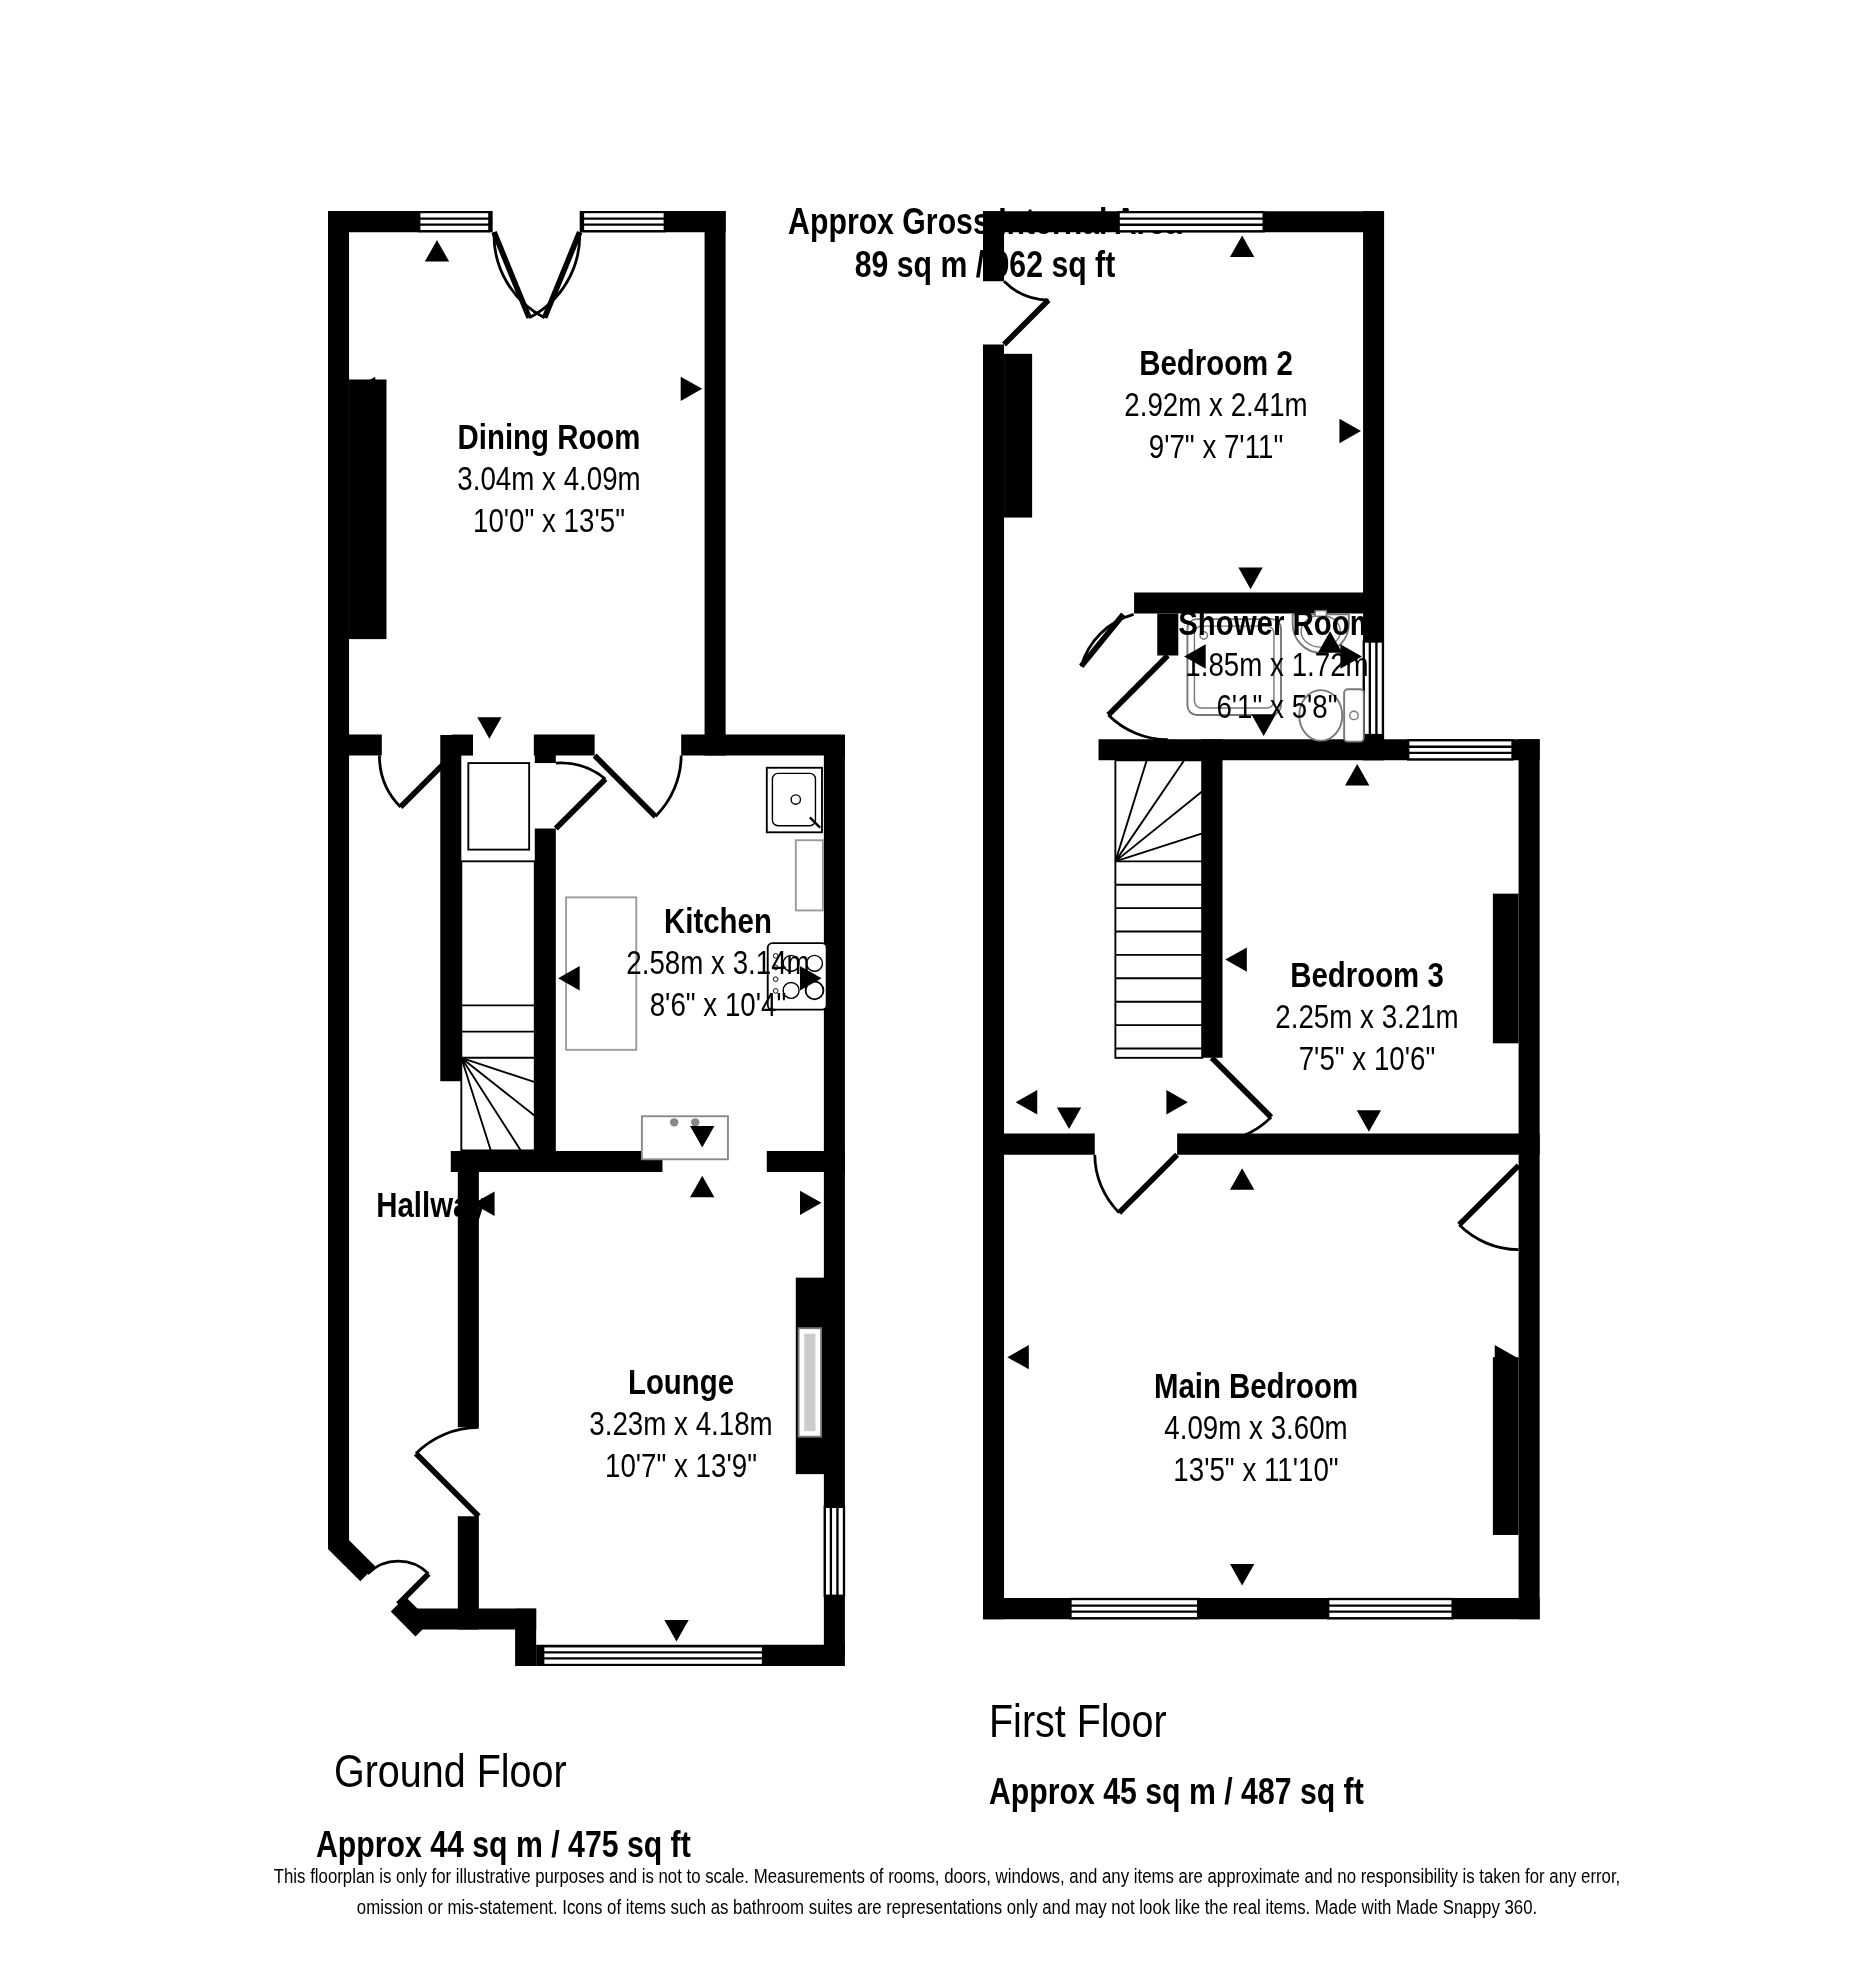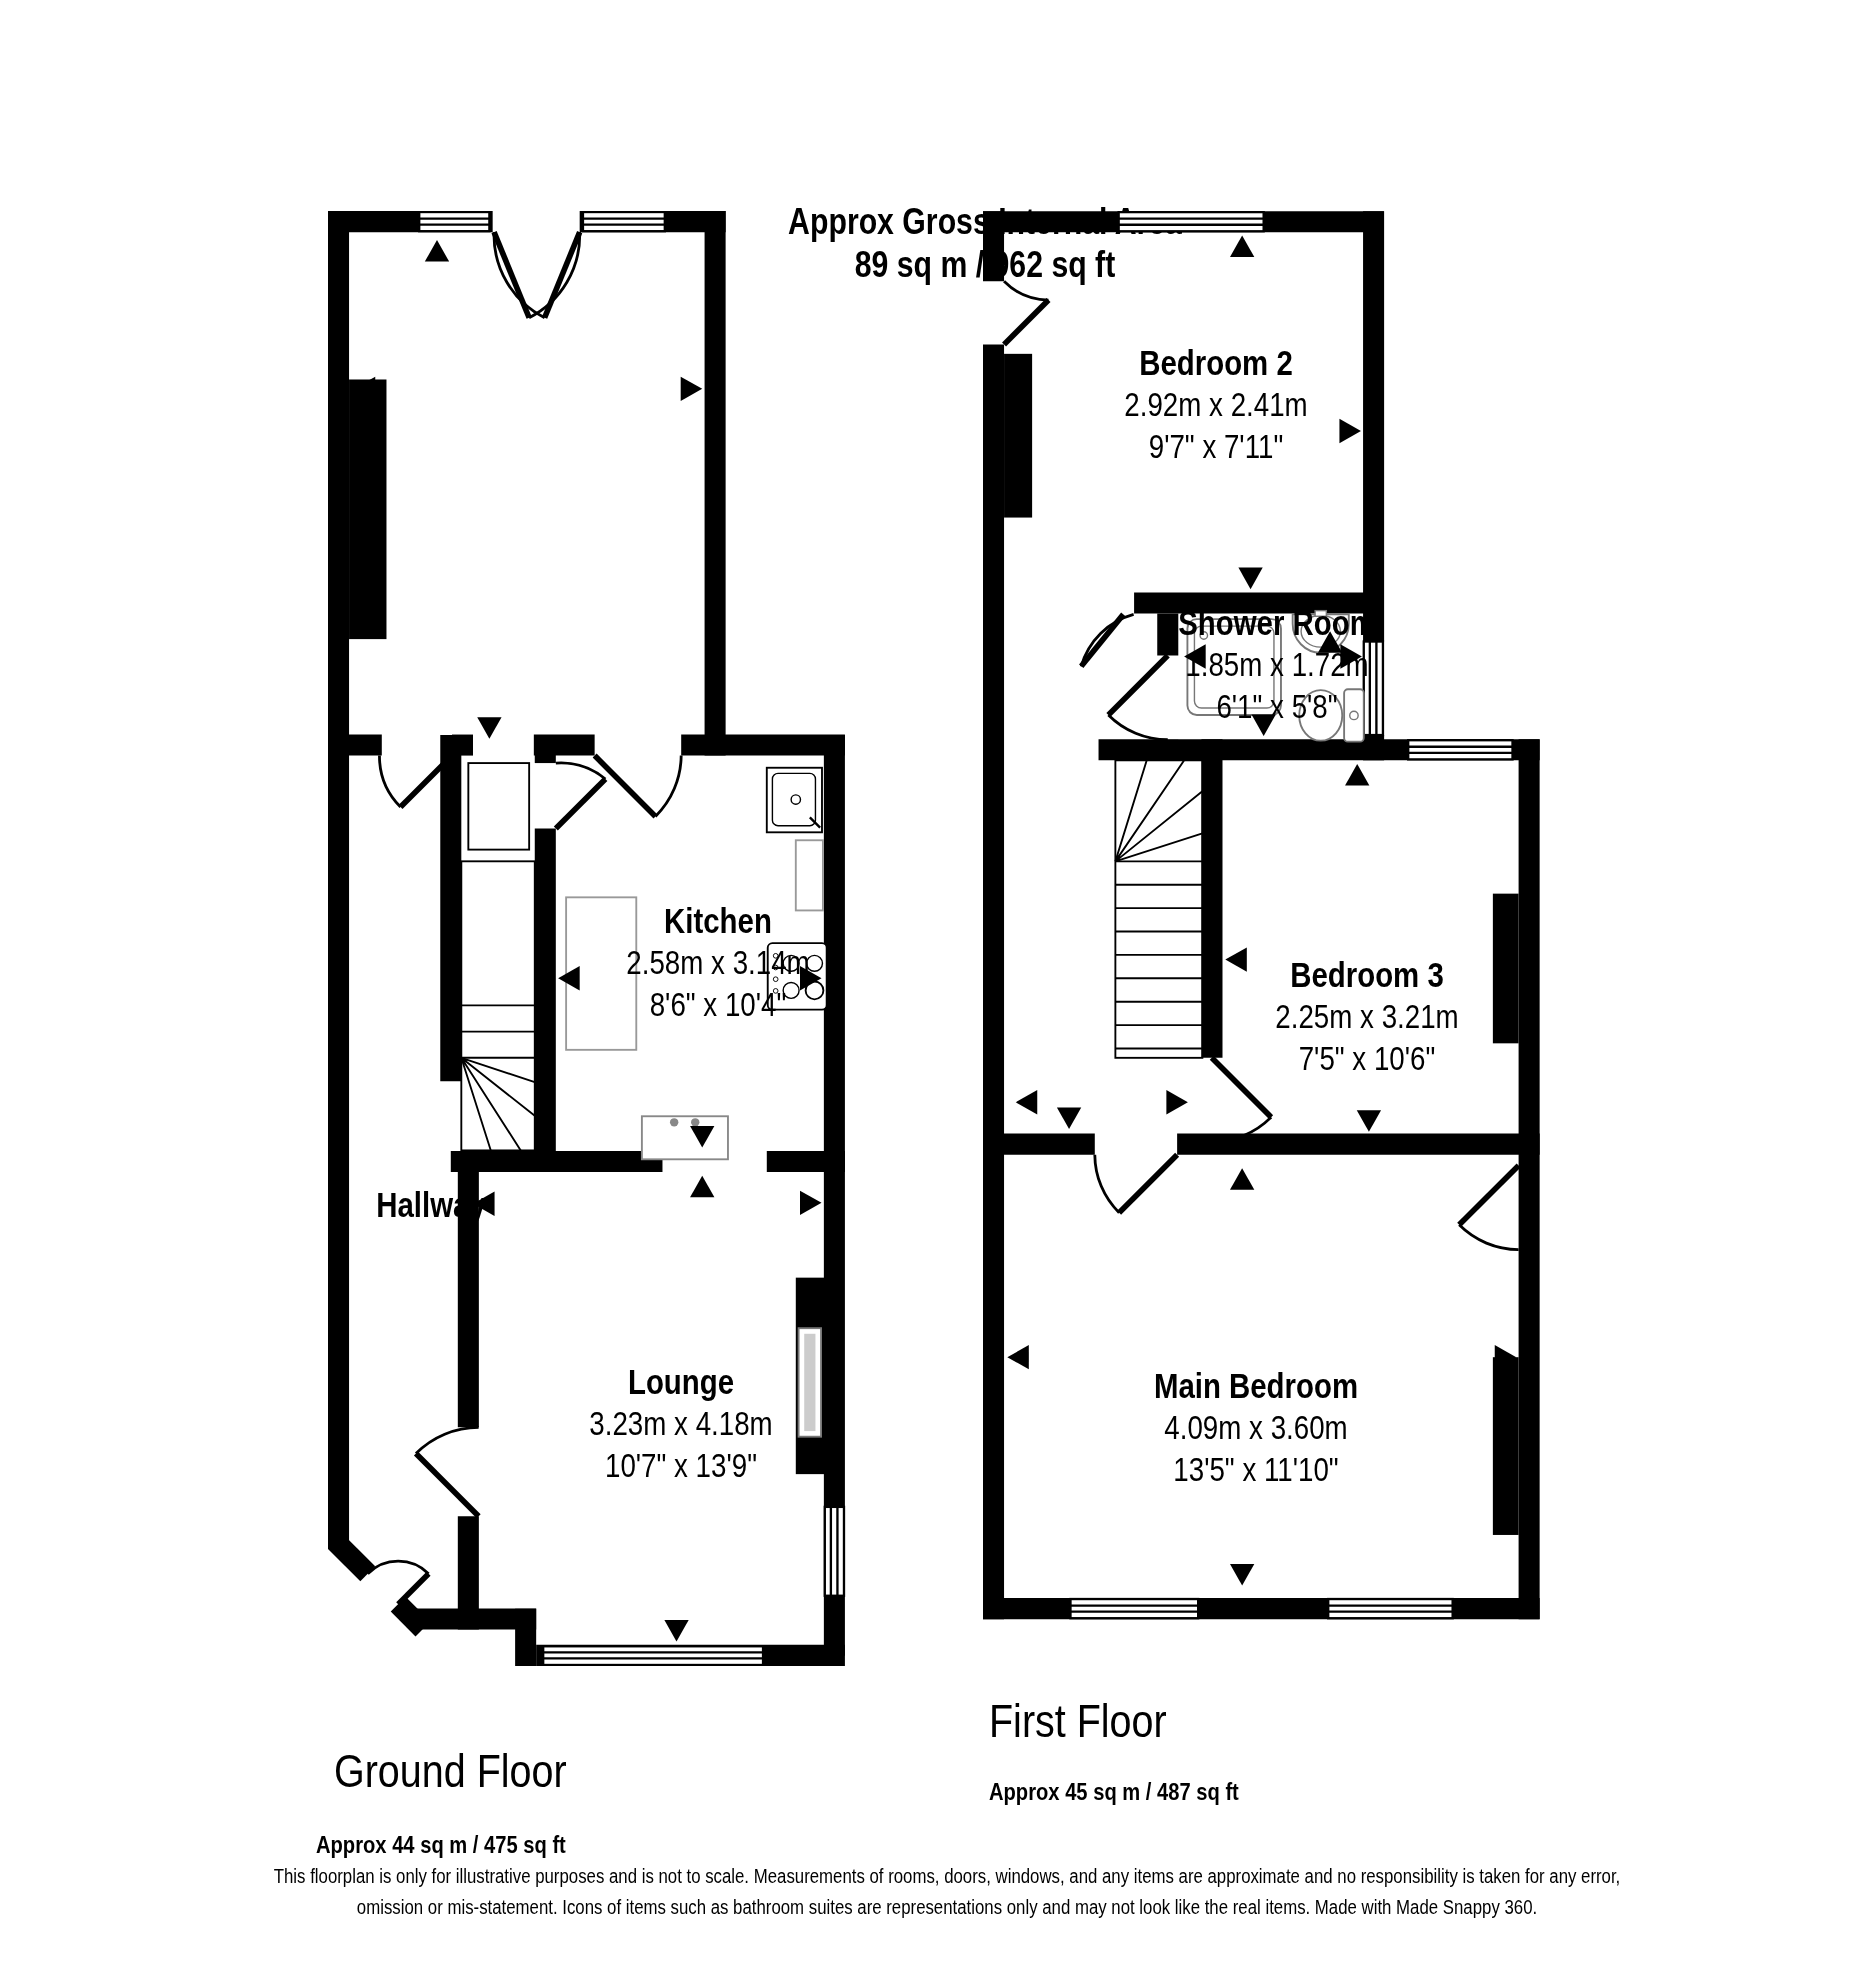--- a/index.html
+++ b/index.html
@@ -177,6 +177,11 @@
       </g>
     </svg>
 
+    <div class="room-label" style="left:203px;top:204px;">
+      <div class="squeeze room-name">Dining Room</div>
+      <div class="squeeze room-dims">3.04m x 4.09m</div>
+      <div class="squeeze room-dims">10'0" x 13'5"</div>
+    </div>
     <div class="room-label" style="left:372px;top:688px;">
       <div class="squeeze room-name">Kitchen</div>
       <div class="squeeze room-dims">2.58m x 3.14m</div>

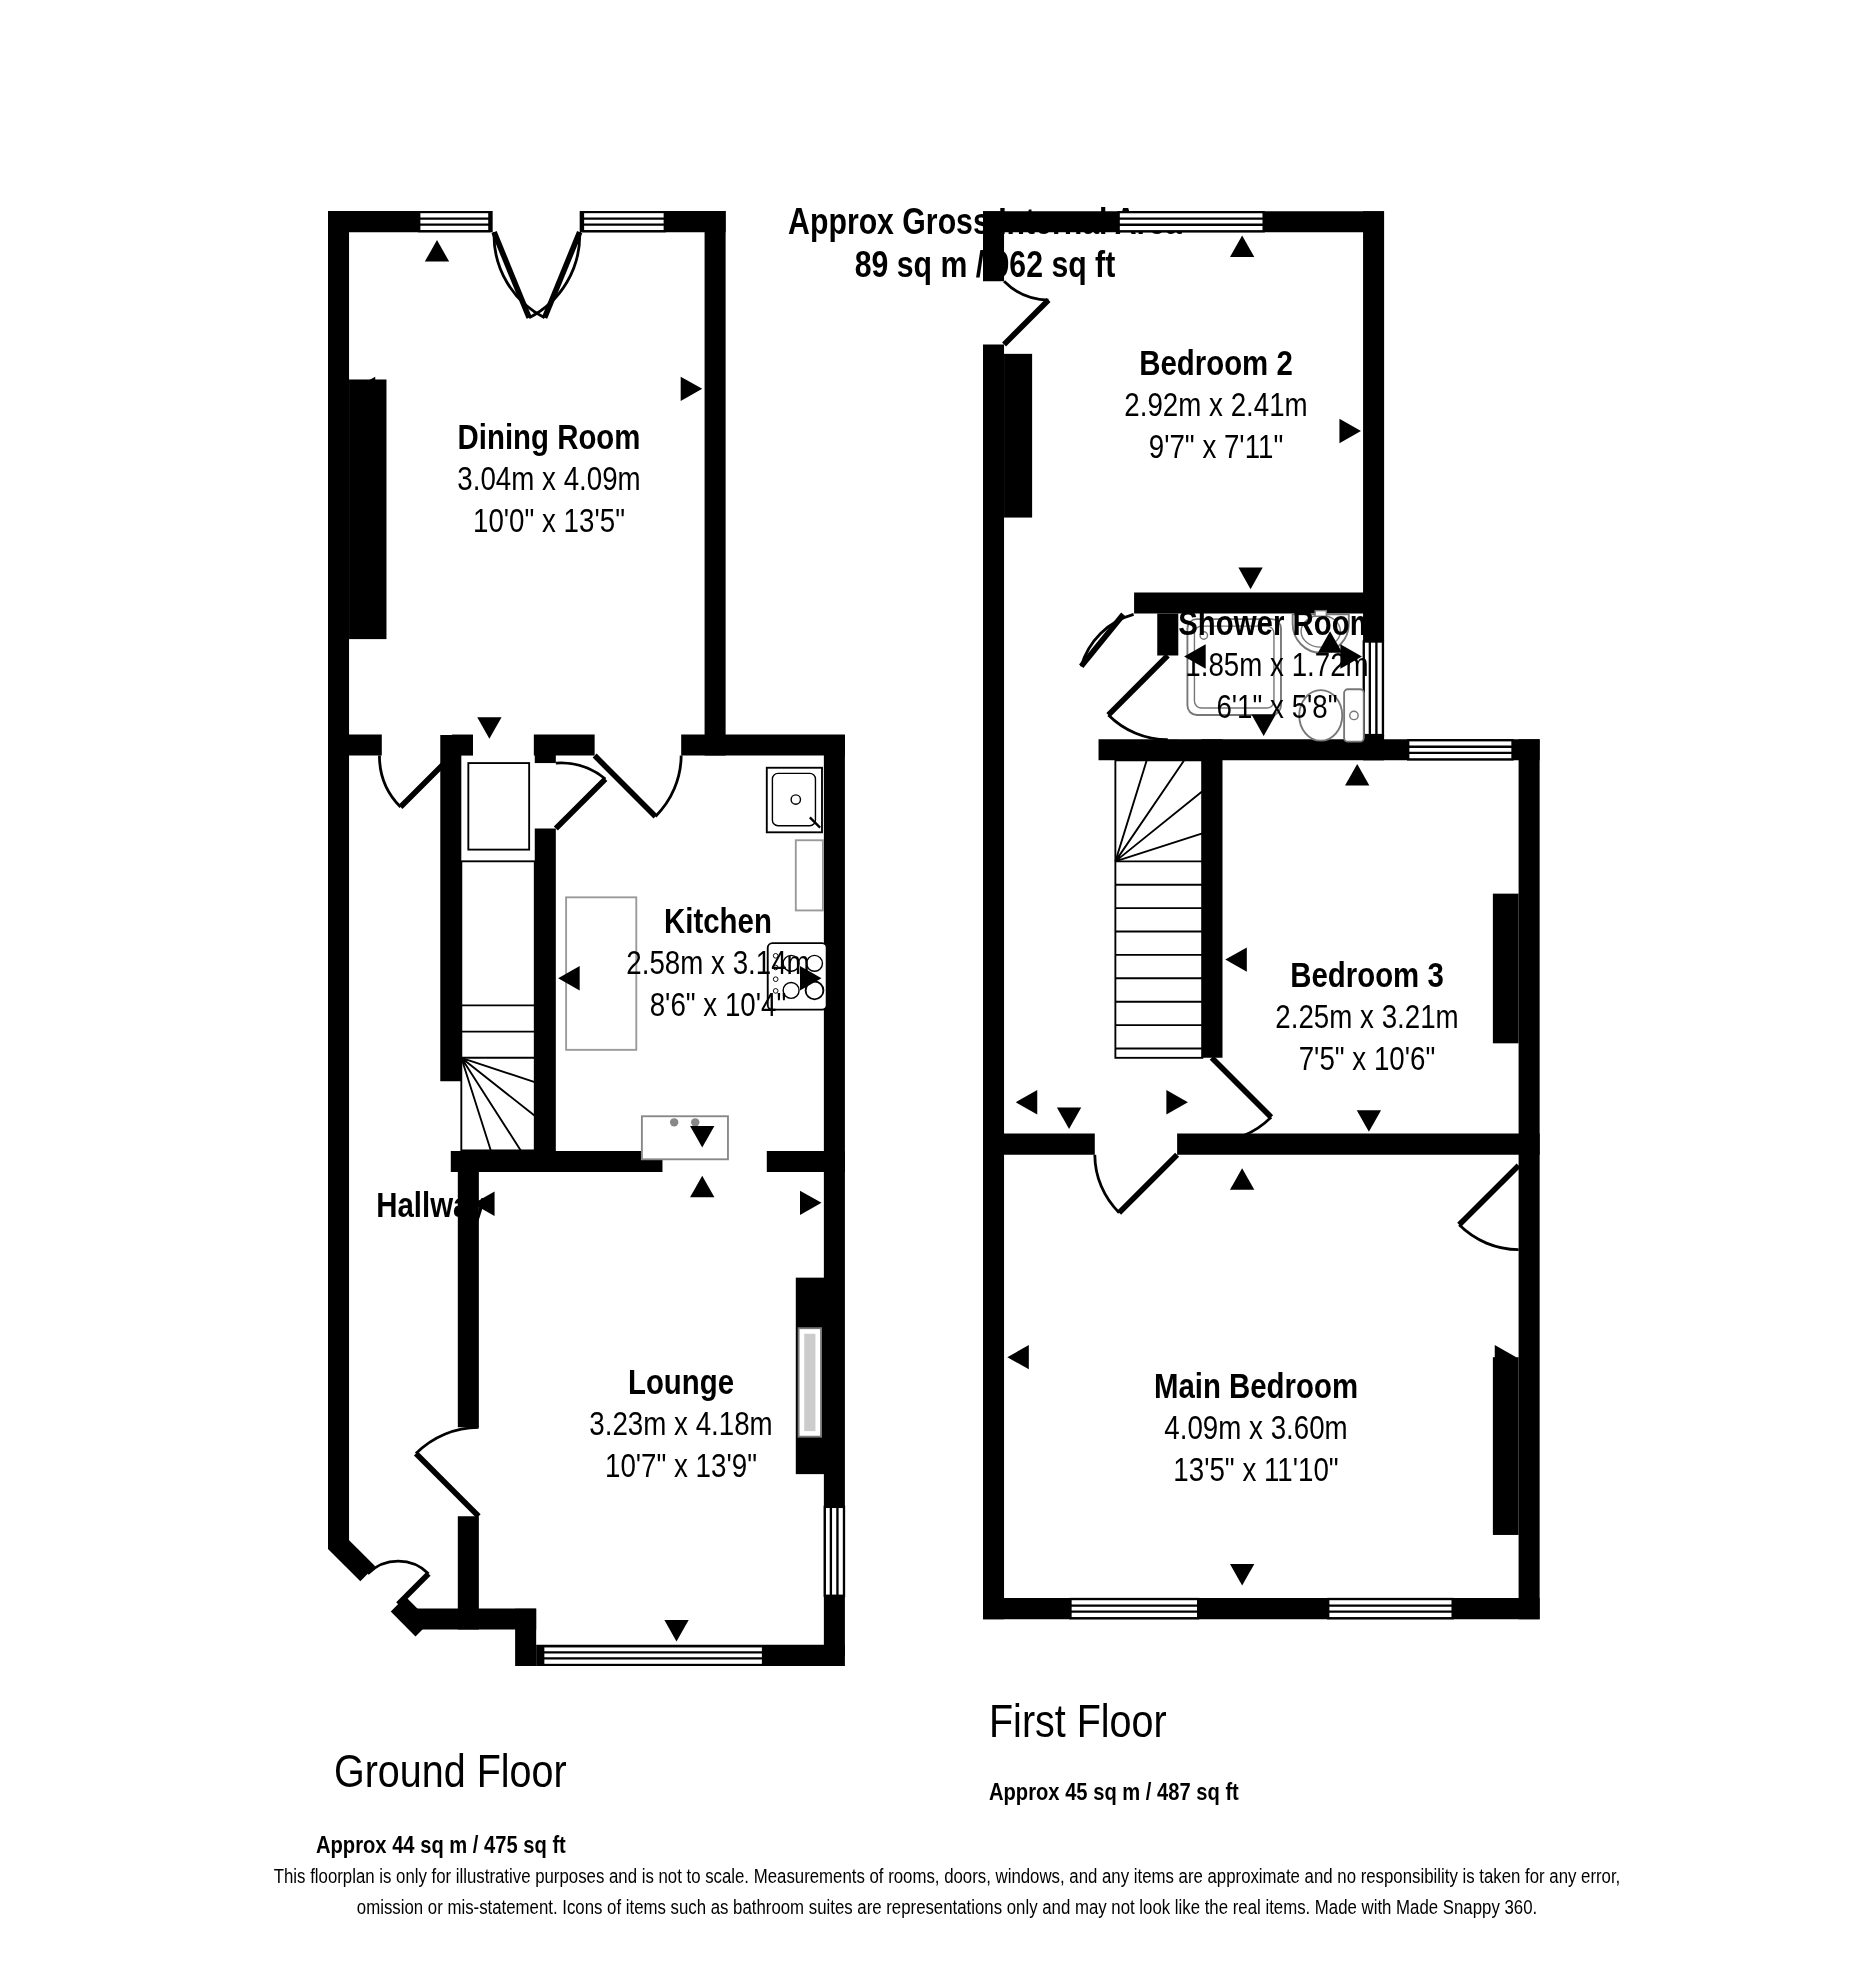--- a/index.html
+++ b/index.html
@@ -23,7 +23,7 @@
   .room-label.small .room-dims{font-size:24px;line-height:30px;}
 
   .floor-title{position:absolute;font-size:47px;line-height:51px;}
-  .floor-area{position:absolute;font-weight:bold;font-size:24px;line-height:37px;}
+  .floor-area{position:absolute;font-weight:bold;font-size:36px;line-height:37px;}
 
   .disclaimer{position:absolute;left:140px;top:1861px;width:1614px;text-align:center;
               font-size:20px;line-height:31px;}

